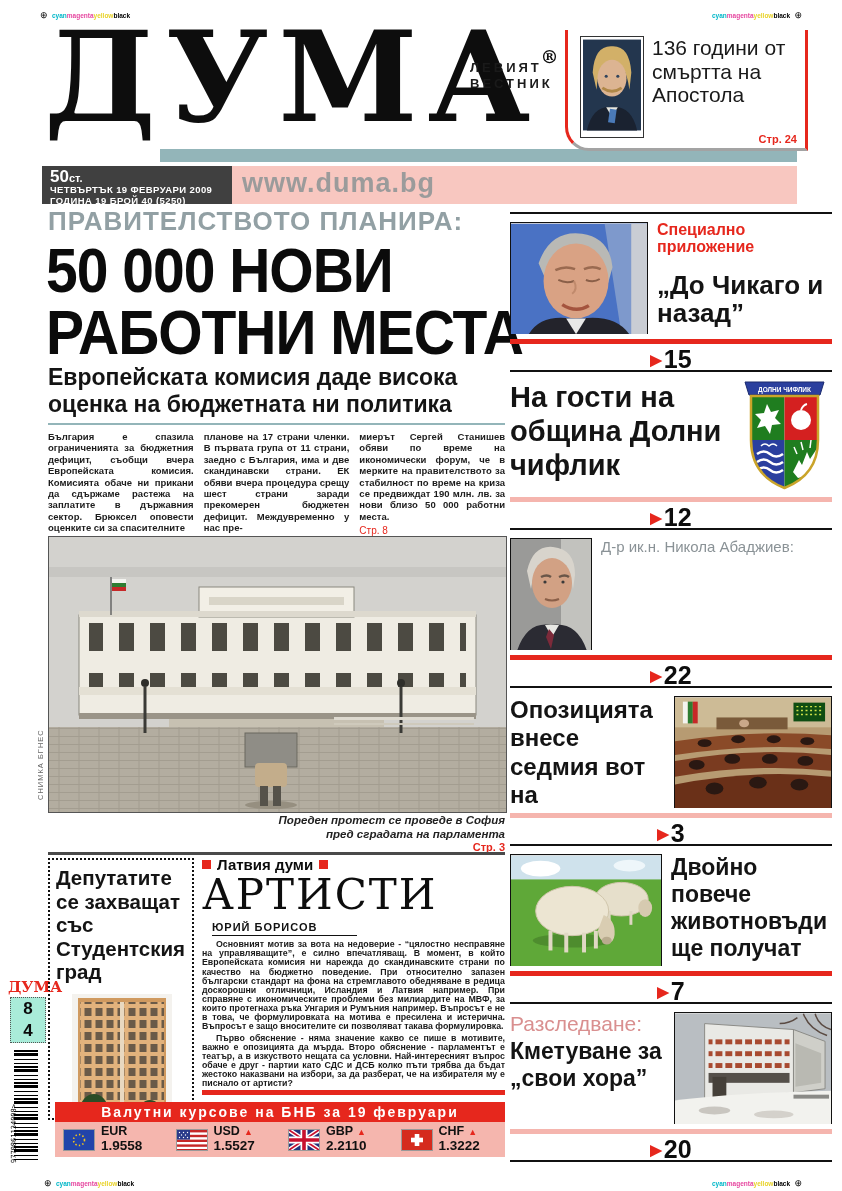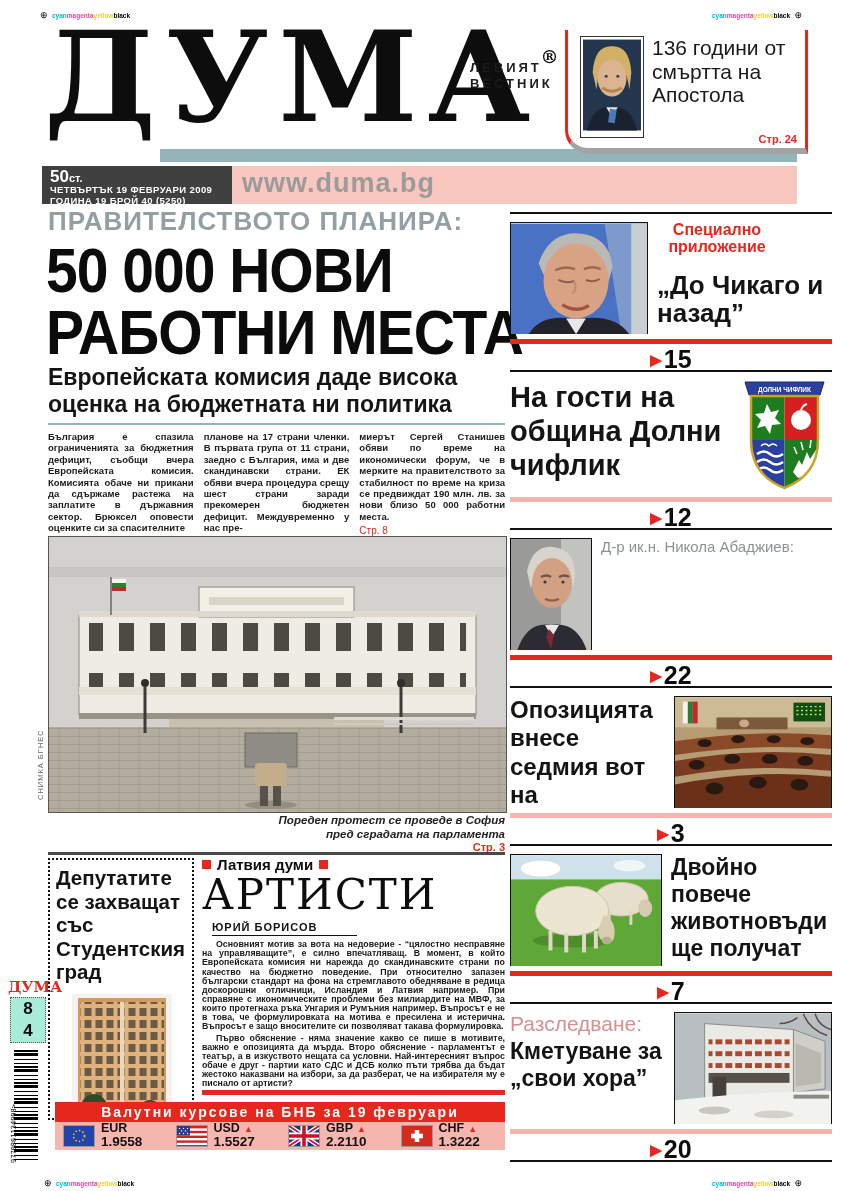--- a/index.html
+++ b/index.html
@@ -24,7 +24,7 @@
   #site{margin:2px 0 0 10px;font-size:27px;font-weight:bold;color:#9b9b9b;letter-spacing:1px;display:inline-block;}
   
   #apostol{left:565px;top:30px;width:237px;height:118px;border-left:3px solid #e6271d;
-           border-bottom:6px solid #a3a3a3;border-right:3px solid #e6271d;border-radius:0 0 0 24px;background:#fff;}
+           border-bottom:3px solid #a3a3a3;border-right:3px solid #e6271d;border-radius:0 0 0 24px;background:#fff;}
   #apostol .photo{position:absolute;left:12px;top:6px;border:1px solid #333;background:#fff;padding:2px;}
   #apostol-title{position:absolute;left:84px;top:6px;width:148px;font-size:21px;line-height:1.12;color:#1a1a1a;}
   #apostol-page{position:absolute;right:8px;bottom:3px;color:#e6271d;font-weight:bold;font-size:11px;}

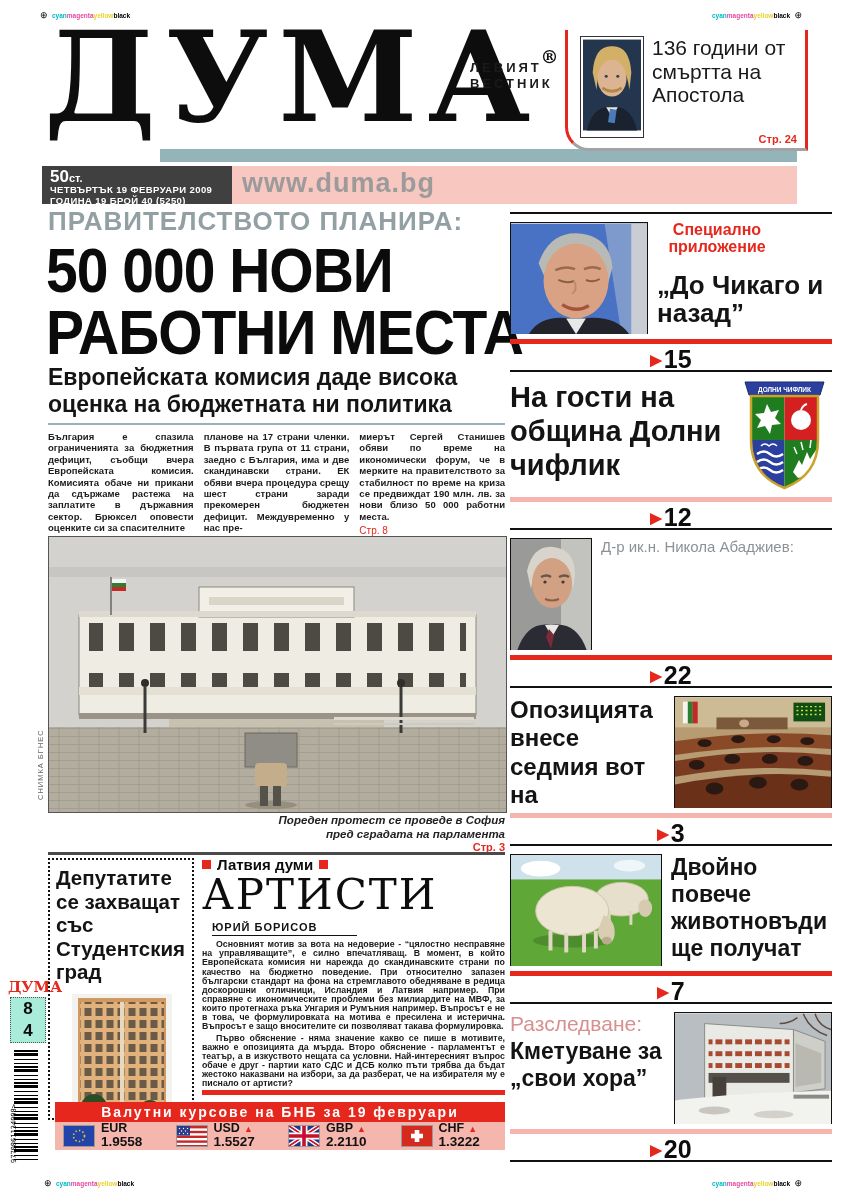--- a/index.html
+++ b/index.html
@@ -343,7 +343,7 @@
           </svg>
         </div>
         <div>
-          <div class="si-kicker-red" style="width:120px;text-align:center;">Специално приложение</div>
+          <div class="si-kicker-red" style="width:120px;">Специално приложение</div>
           <div class="si-title" style="font-size:26px;line-height:1.1;margin-top:15px;">„До Чикаго и назад”</div>
         </div>
       </div>

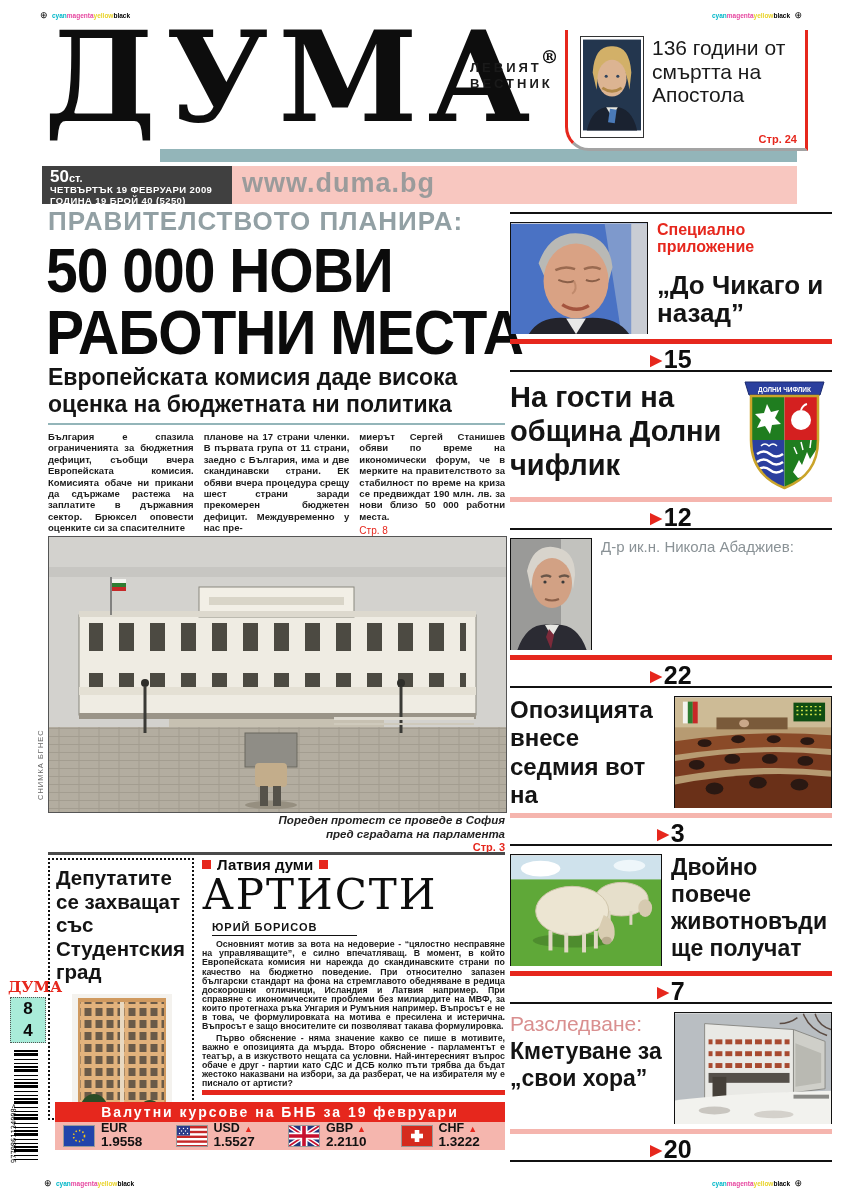--- a/index.html
+++ b/index.html
@@ -71,7 +71,7 @@
   #currency{left:55px;top:1102px;width:450px;}
   #cur-head{background:#e6271d;color:#fff;font-weight:bold;font-size:14px;letter-spacing:2px;
             text-align:center;padding:2px 0;}
-  #cur-row{background:#f5b6ae;display:flex;height:28px;}
+  #cur-row{background:#f5b6ae;display:flex;height:35px;}
   .cur-cell{flex:1;display:flex;align-items:center;gap:6px;padding-left:8px;}
   .cur-code{font-size:12.5px;font-weight:bold;line-height:1.1;}
   .cur-val{font-size:13.5px;font-weight:bold;line-height:1.1;}

